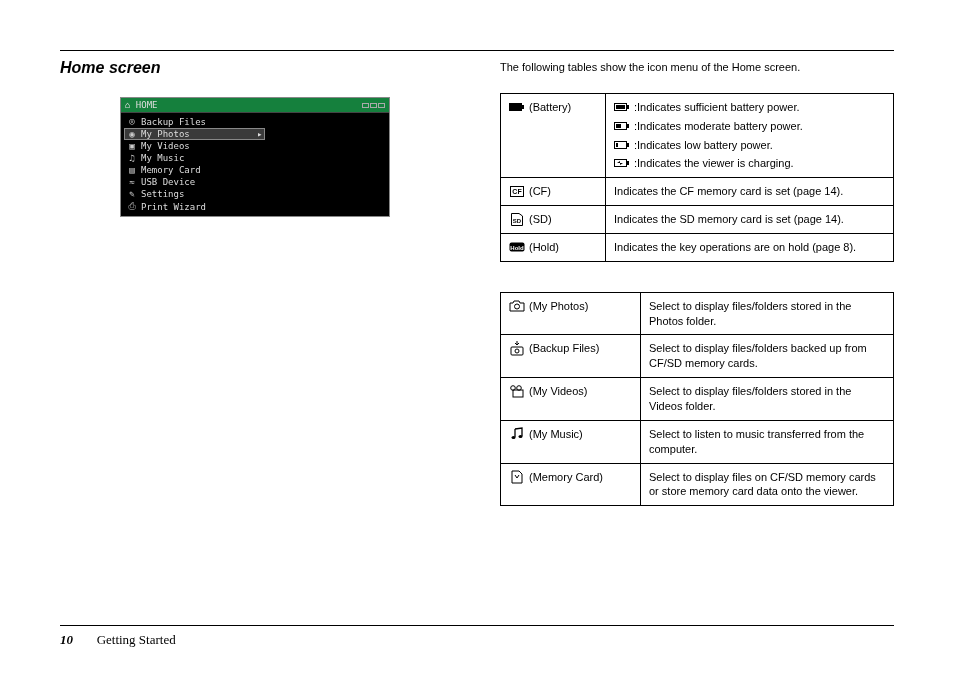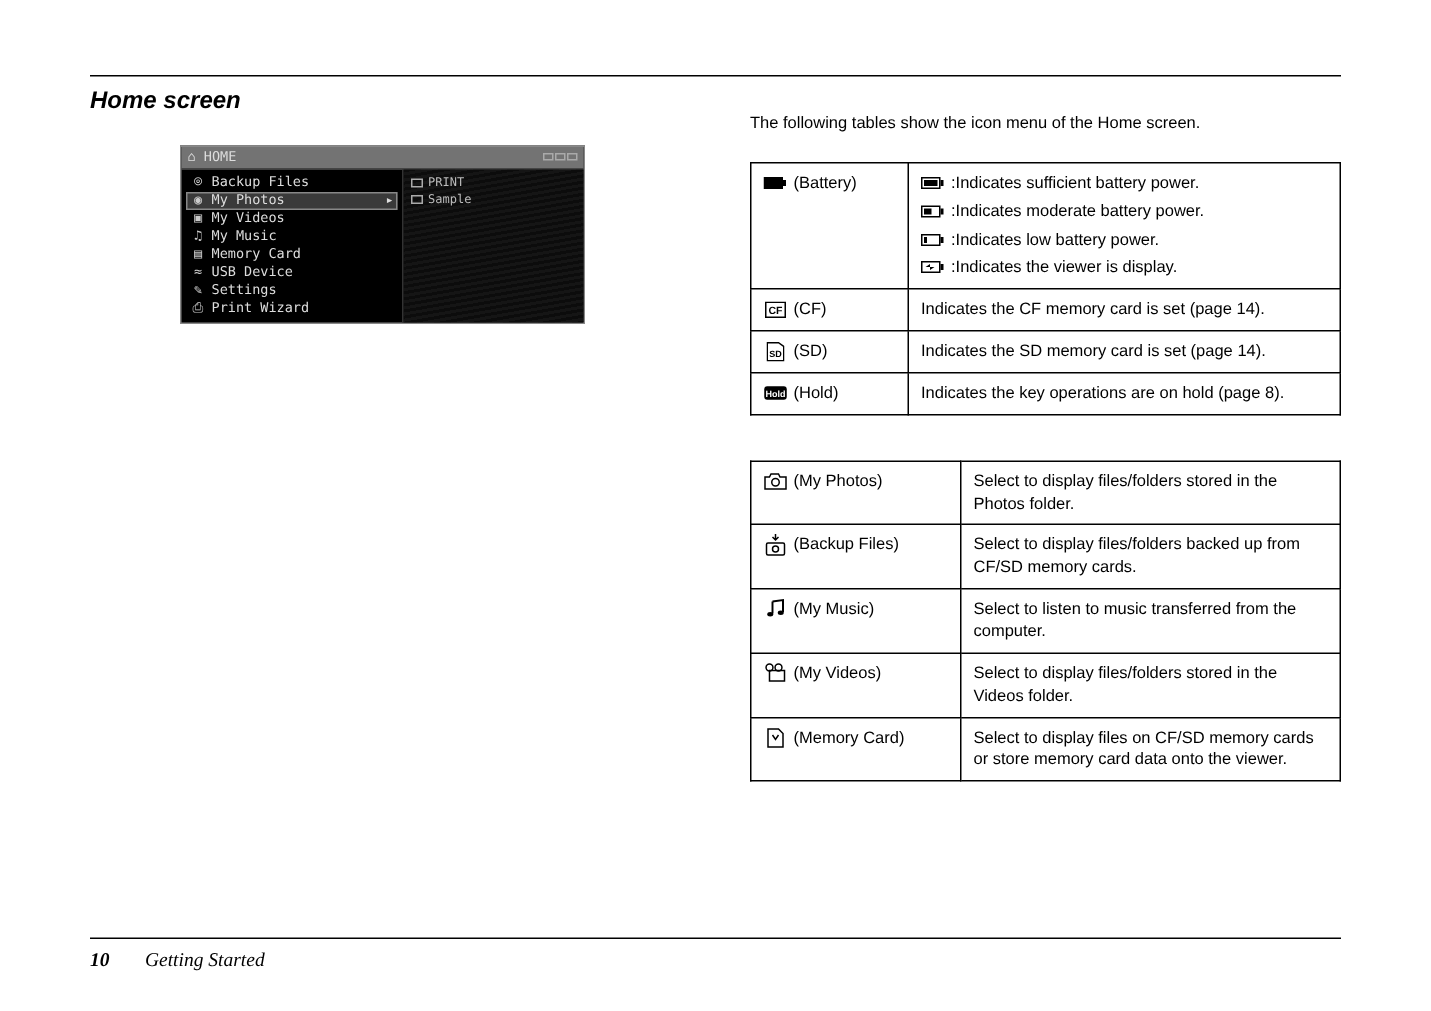--- a/index.html
+++ b/index.html
@@ -33,7 +33,7 @@
     font-size: 16px;
     margin: 0 0 20px 0;
   }
-  .intro { margin: 16px 0 18px 0; line-height: 1.35; }
+  .intro { margin: 1px 0 18px 0; line-height: 1.35; }
 
   
   .shot-wrap { padding-left: 60px; }

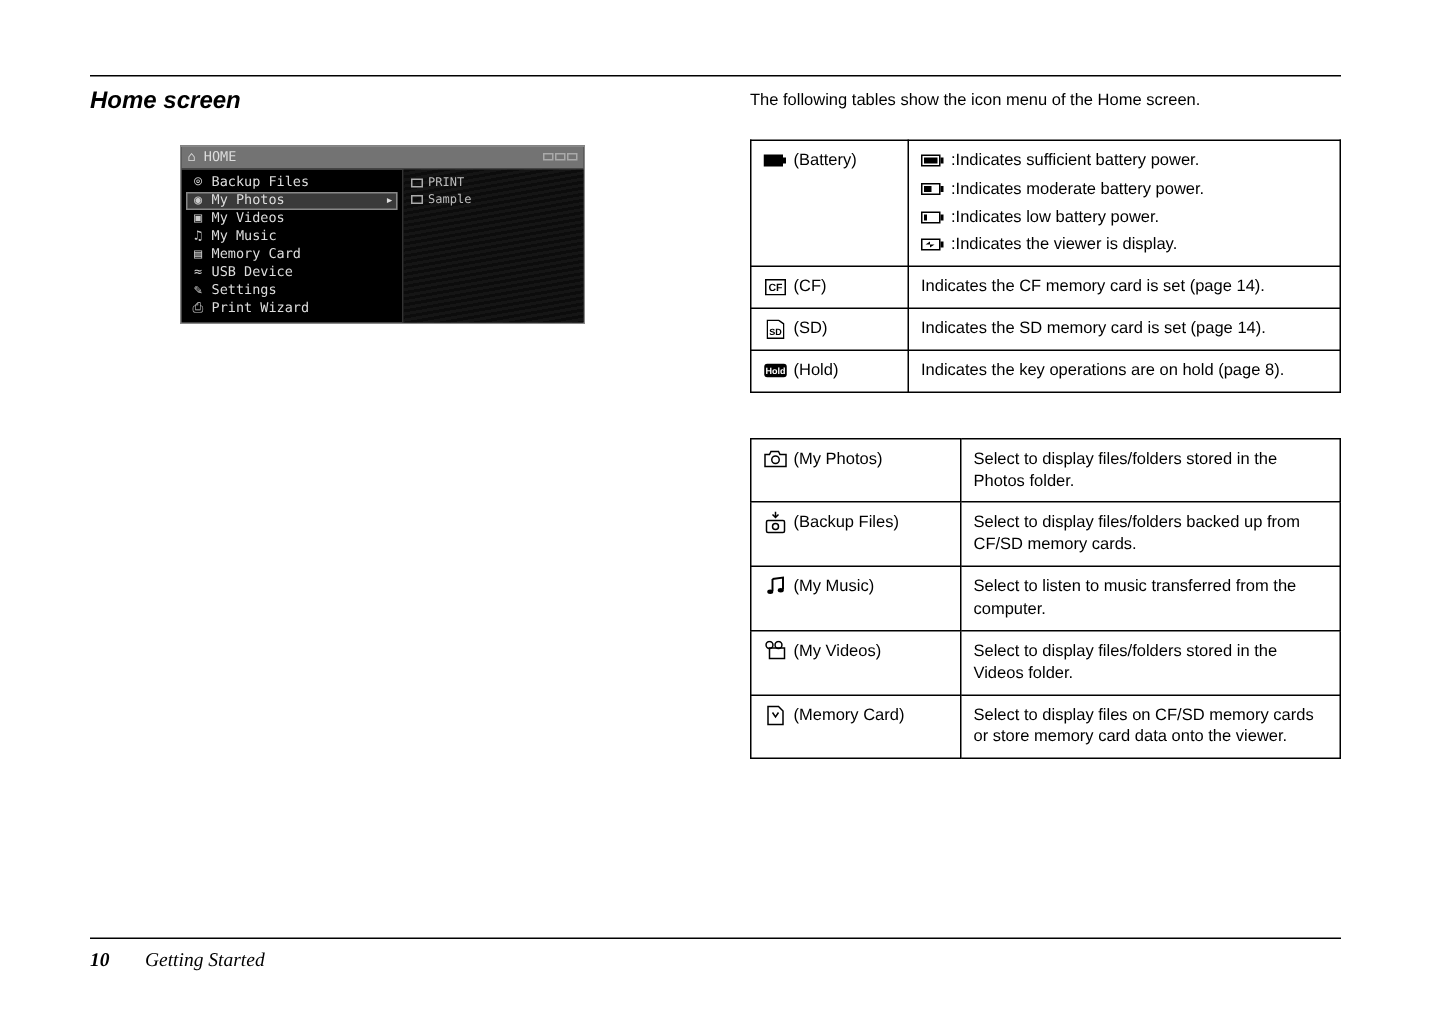--- a/index.html
+++ b/index.html
@@ -52,7 +52,7 @@
     padding: 2px 4px;
     border-bottom: 1px solid #444;
     font-size: 9px;
-    background: #737373;
+    background: #15803d;
   }
   .shot-header .tiny-icons span {
     display:inline-block; width:7px; height:5px; border:1px solid #aaa; margin-left:1px;

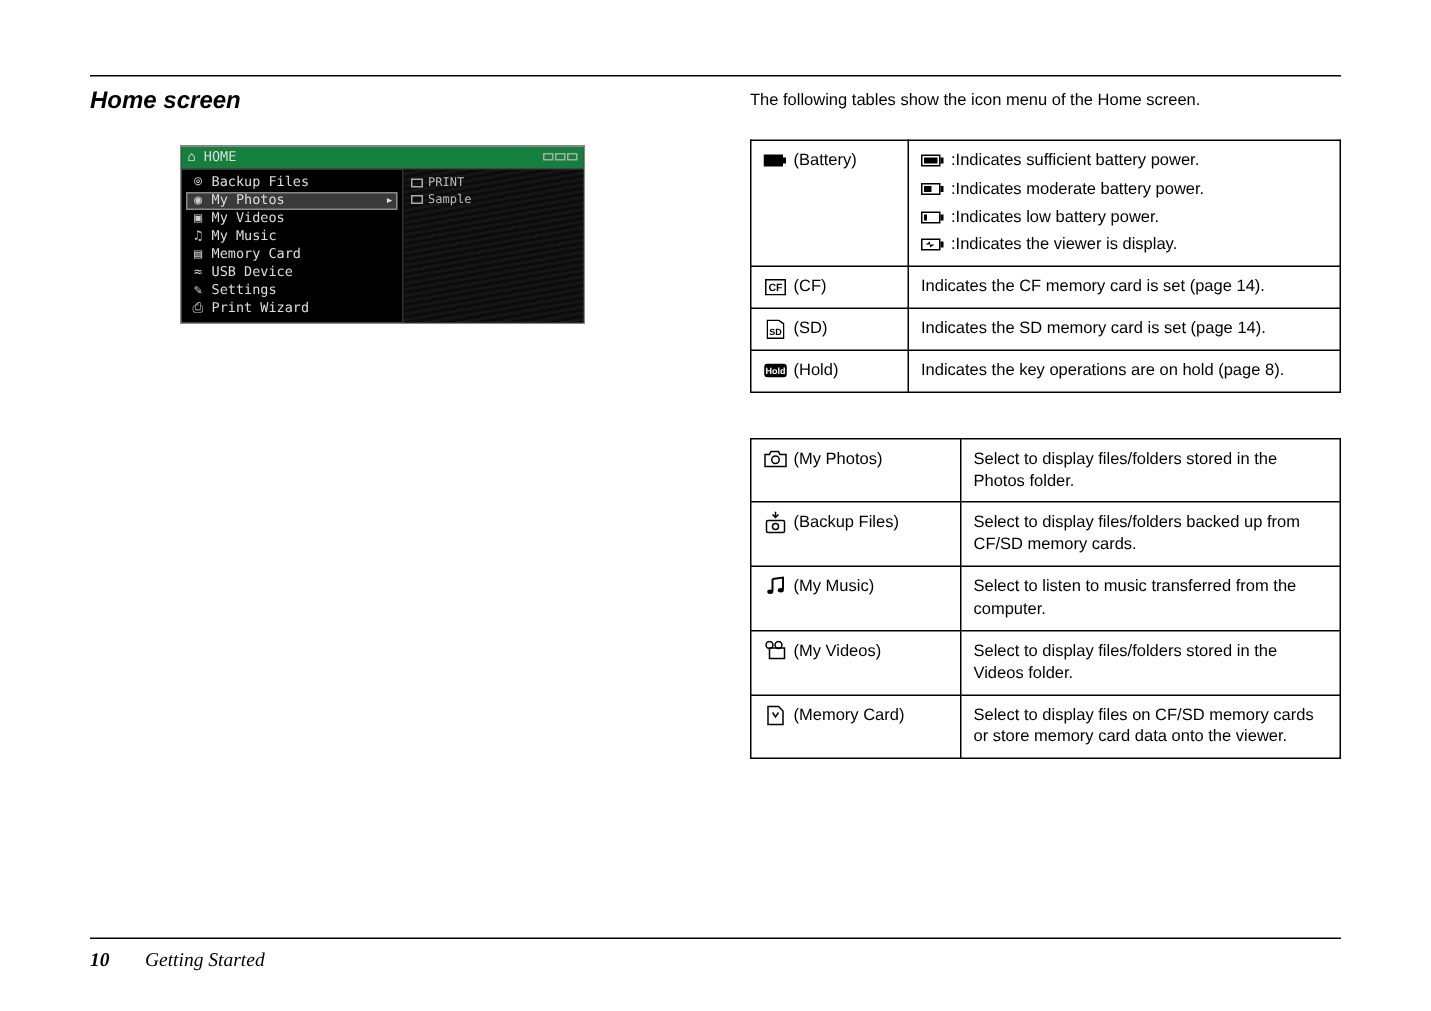--- a/index.html
+++ b/index.html
@@ -167,16 +167,6 @@
                   <span>Print Wizard</span>
                 </div>
               </div>
-            <div class="shot-side" id="shot-side">
-                <div class="shot-side-row">
-                  <span class="box"></span>
-                  <span>PRINT</span>
-                </div>
-                <div class="shot-side-row">
-                  <span class="box"></span>
-                  <span>Sample</span>
-                </div>
-              </div>
           </div>
         </div>
       </div>

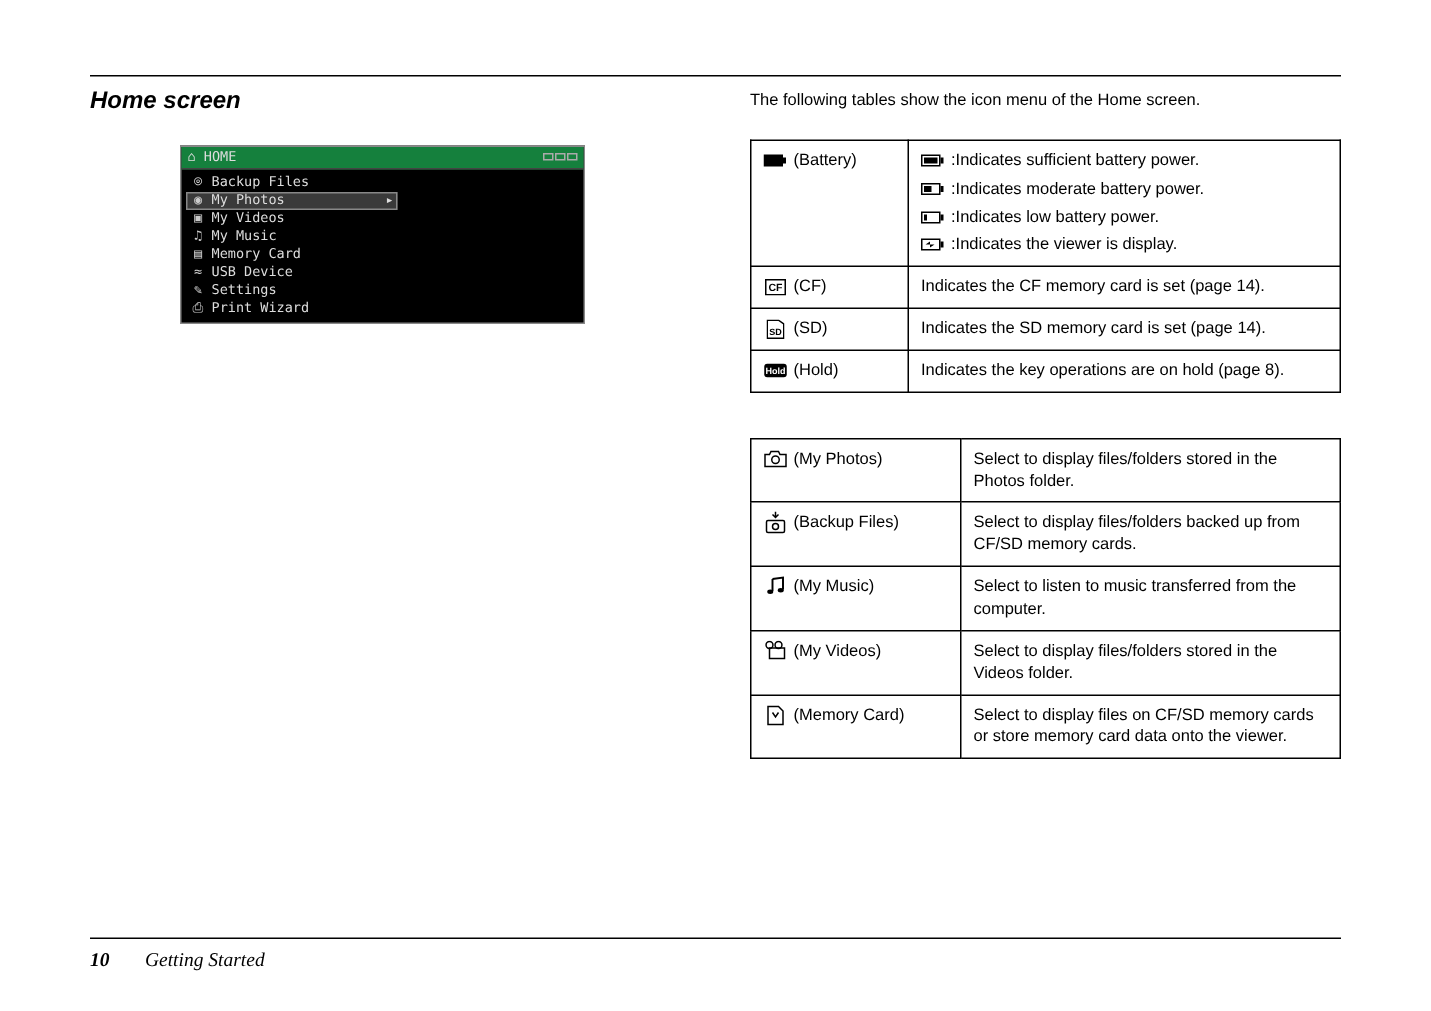--- a/index.html
+++ b/index.html
@@ -228,7 +228,7 @@
                       <path d="M3 5 L6 3 L6 5 L9 5 L6 7 L6 5 Z" fill="#000"></path>
                     </svg>
               </span>
-              <span>:Indicates the viewer is display.</span>
+              <span>:Indicates the viewer is charging.</span>
             </div>
           </td>
         </tr>

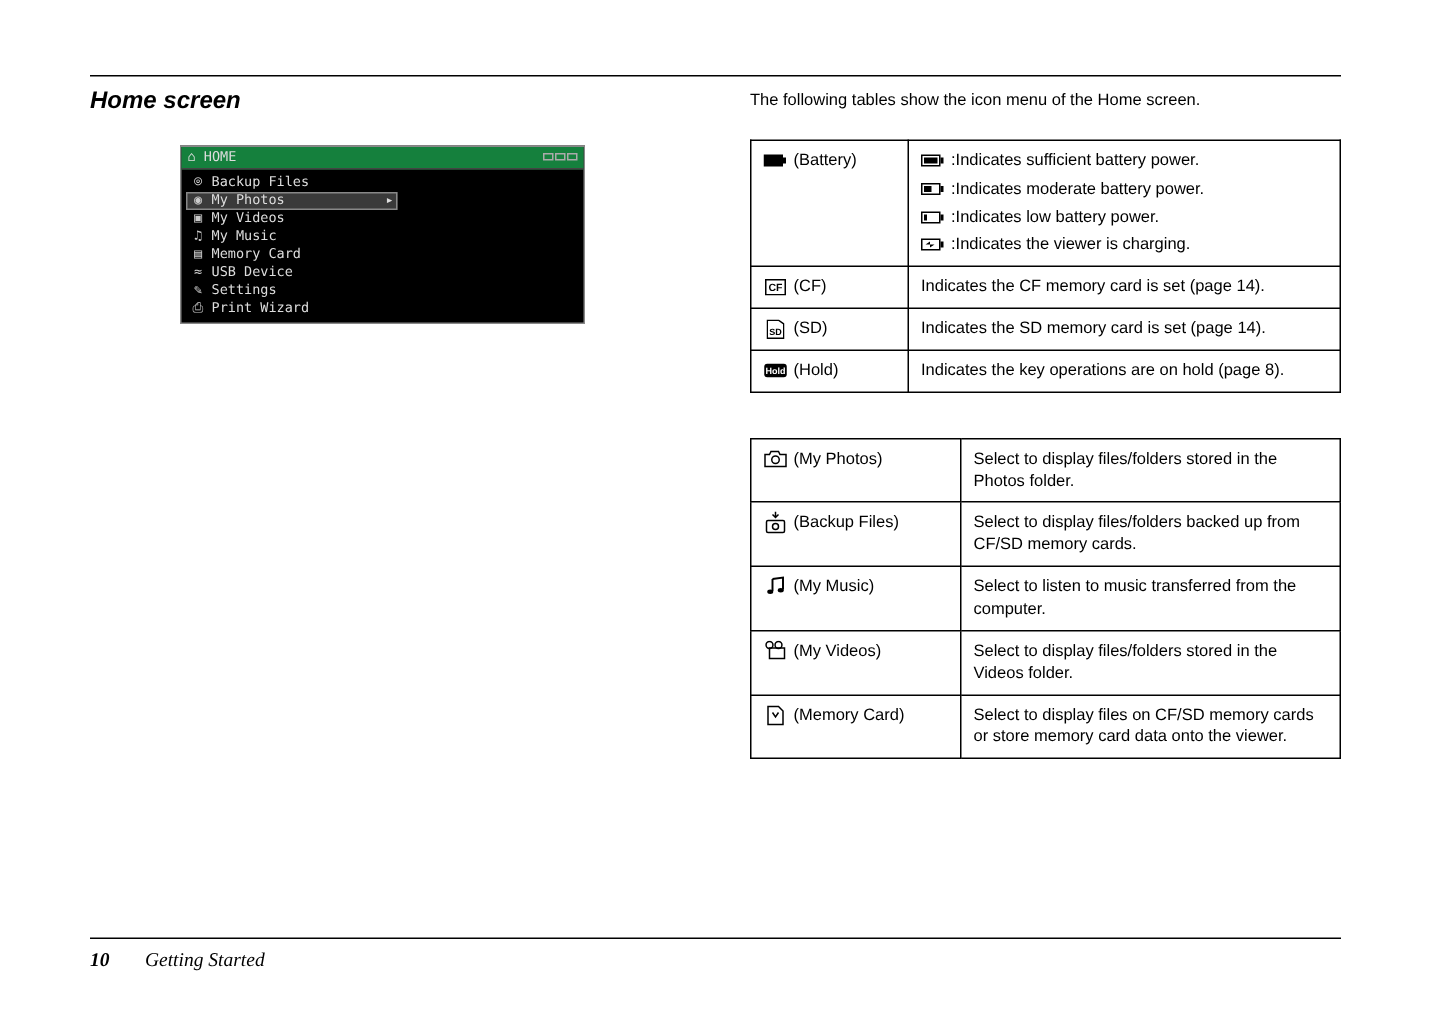--- a/index.html
+++ b/index.html
@@ -312,6 +312,21 @@
           <td class="iconcell">
             <span class="iconlabel">
               <span class="ic">
+                <svg width="16" height="13" viewBox="0 0 16 13">
+                      <rect x="4" y="5" width="10" height="7" fill="none" stroke="#000"></rect>
+                      <circle cx="4" cy="3" r="2.3" fill="none" stroke="#000"></circle>
+                      <circle cx="10" cy="3" r="2.3" fill="none" stroke="#000"></circle>
+                    </svg>
+              </span>
+              <span>(My Videos)</span>
+            </span>
+          </td>
+          <td>Select to display files/folders stored in the Videos folder.</td>
+        </tr>
+        <tr>
+          <td class="iconcell">
+            <span class="iconlabel">
+              <span class="ic">
                 <svg width="14" height="14" viewBox="0 0 14 14">
                       <path d="M5 2 L12 1 V9" fill="none" stroke="#000" stroke-width="1.3"></path>
                       <path d="M5 2 V10" fill="none" stroke="#000" stroke-width="1.3"></path>
@@ -323,21 +338,6 @@
             </span>
           </td>
           <td>Select to listen to music transferred from the computer.</td>
-        </tr>
-        <tr>
-          <td class="iconcell">
-            <span class="iconlabel">
-              <span class="ic">
-                <svg width="16" height="13" viewBox="0 0 16 13">
-                      <rect x="4" y="5" width="10" height="7" fill="none" stroke="#000"></rect>
-                      <circle cx="4" cy="3" r="2.3" fill="none" stroke="#000"></circle>
-                      <circle cx="10" cy="3" r="2.3" fill="none" stroke="#000"></circle>
-                    </svg>
-              </span>
-              <span>(My Videos)</span>
-            </span>
-          </td>
-          <td>Select to display files/folders stored in the Videos folder.</td>
         </tr>
         <tr>
           <td class="iconcell">

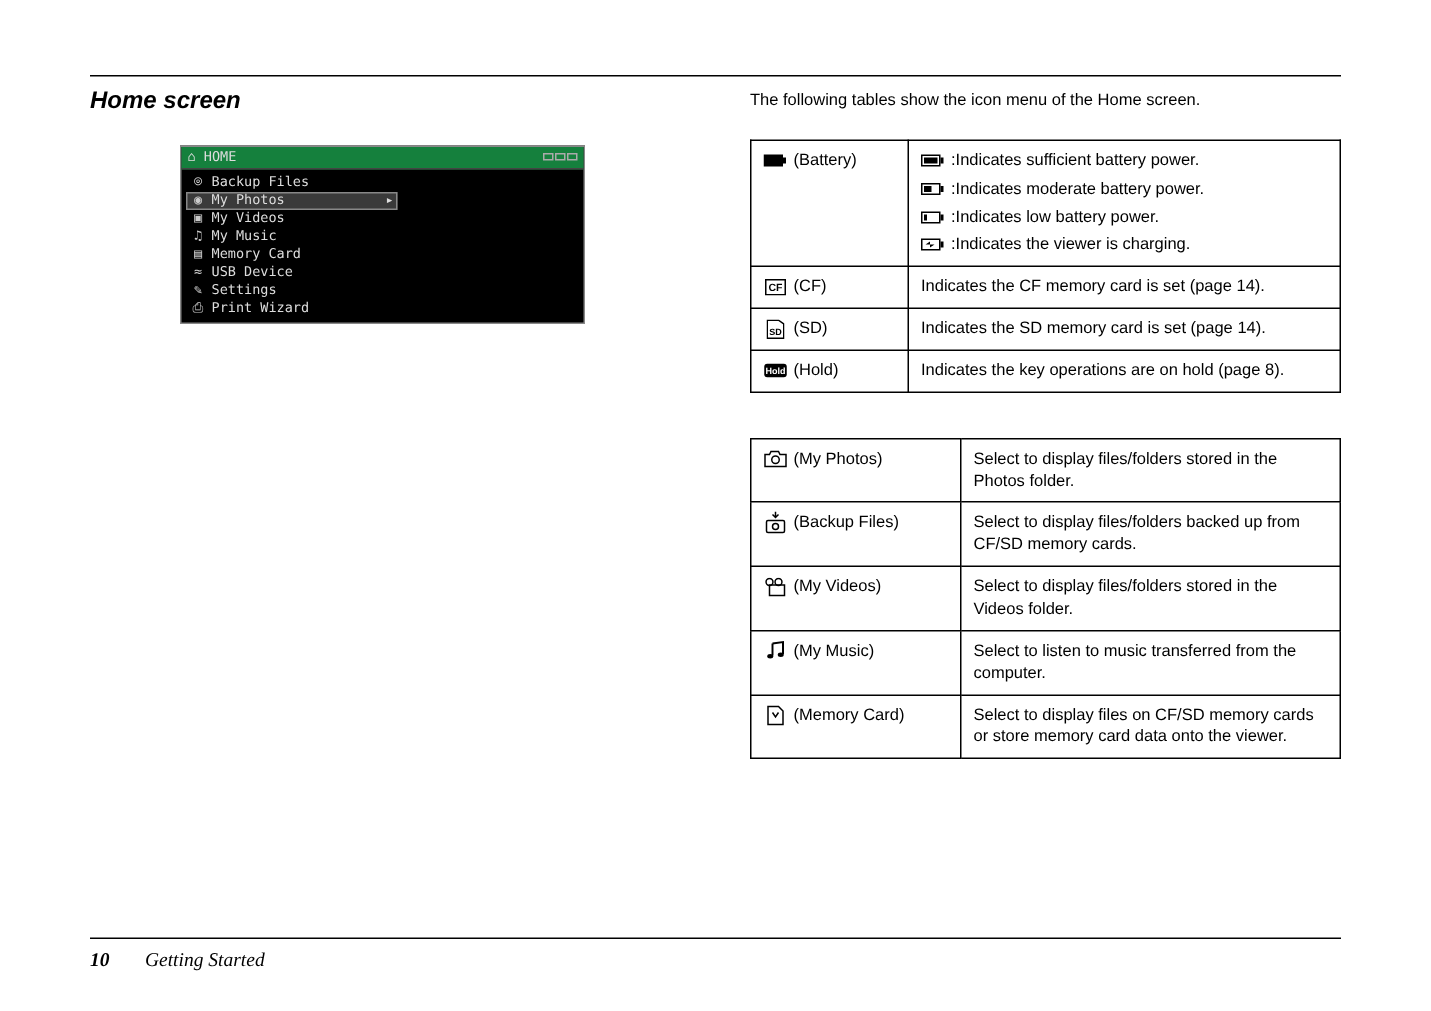--- a/index.html
+++ b/index.html
@@ -113,7 +113,7 @@
     font-size:13px;
   }
   .footer .pn { font-weight:bold; font-style:italic; margin-right:20px; font-family: Georgia, serif; }
-  .footer .sec { font-style:italic; font-family: Georgia, serif; }
+  .footer .sec { font-family: Georgia, serif; }
 
   svg { display:block; }
 </style>

